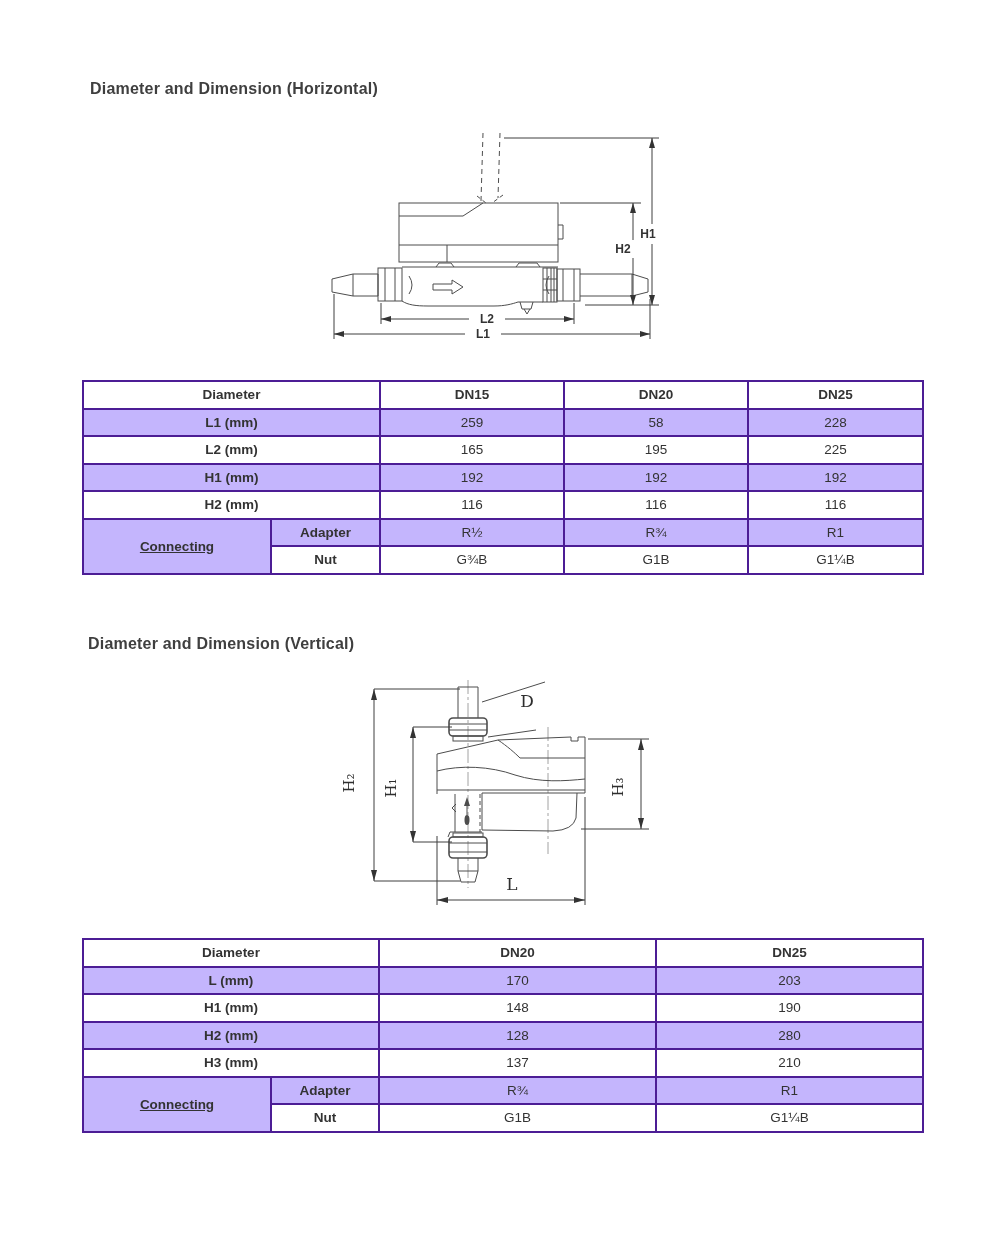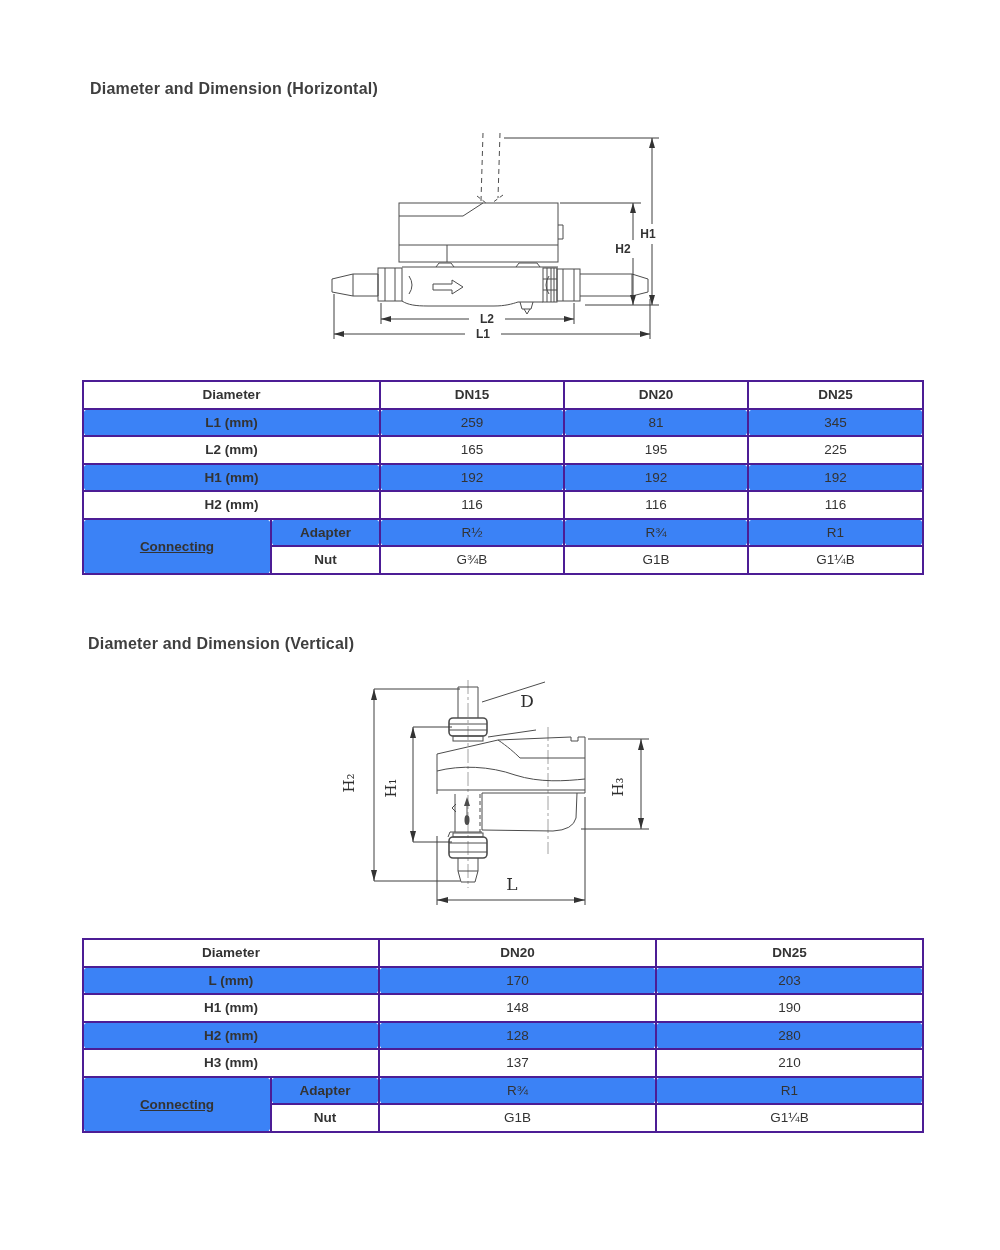--- a/index.html
+++ b/index.html
@@ -12,7 +12,7 @@
   .dim-table td{border:2px solid #4c1d95;text-align:center;vertical-align:middle;
                 height:25.5px;padding:0;background:#ffffff;}
   .dim-table td.b{font-weight:bold;}
-  .dim-table tr.sh td{background:#3b82f6;border-radius:6px;}
+  .dim-table tr.sh td{background:#c4b5fd;}
   .dim-table td.shade{background:#d9edf4;text-decoration:underline;}
   svg text{fill:#3a3a3a;}
   .dimlbl{font-family:"Liberation Sans",sans-serif;font-size:12px;font-weight:bold;fill:#333;}

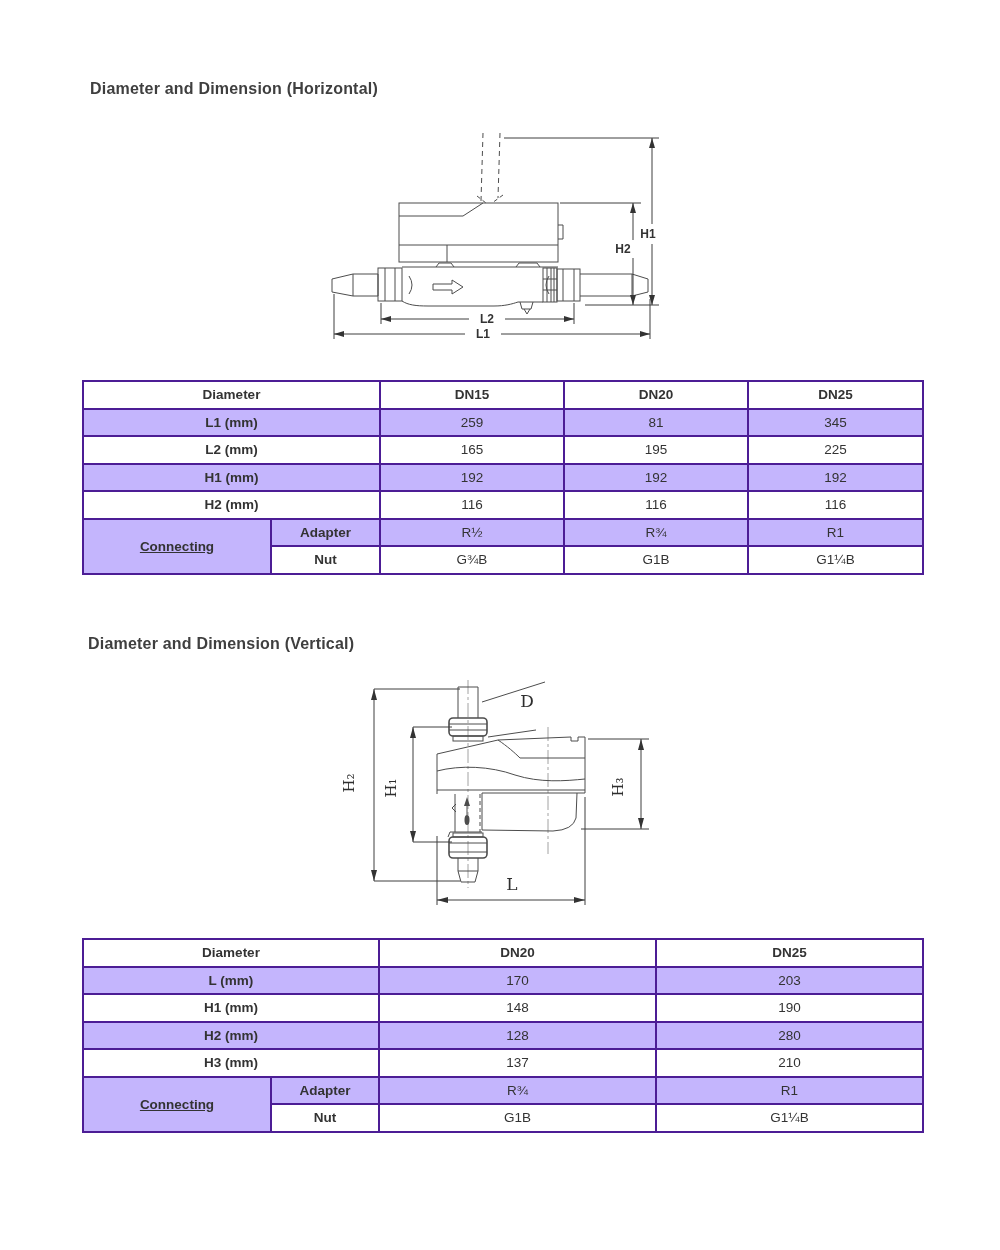--- a/index.html
+++ b/index.html
@@ -125,7 +125,7 @@
       <tr class="sh">
         <td colspan="2" class="b">L1 (mm)</td>
         <td>259</td>
-        <td>81</td>
+        <td>58</td>
         <td>345</td>
       </tr>
       <tr>

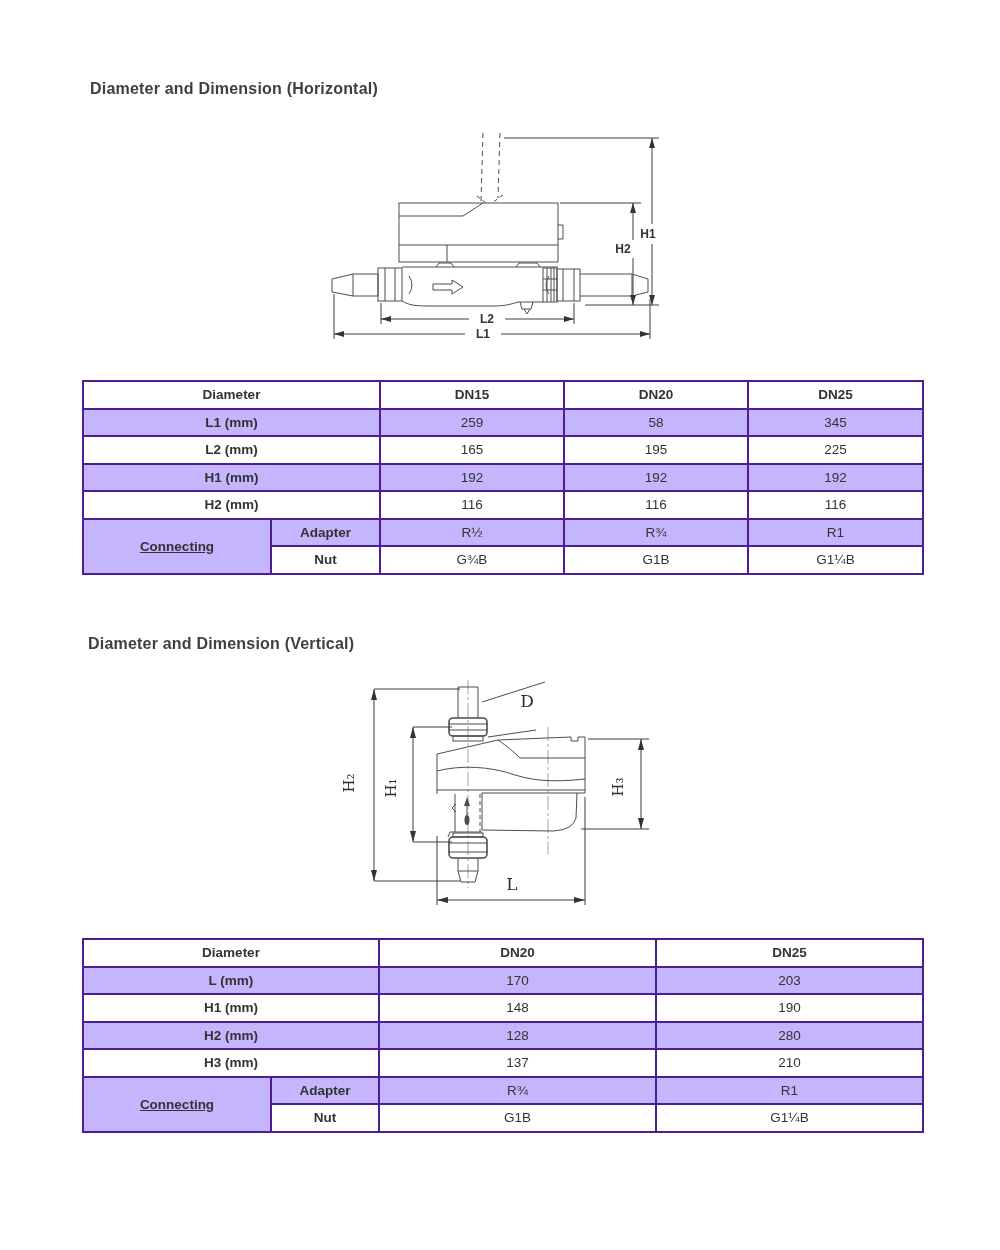--- a/index.html
+++ b/index.html
@@ -126,7 +126,7 @@
         <td colspan="2" class="b">L1 (mm)</td>
         <td>259</td>
         <td>58</td>
-        <td>345</td>
+        <td>228</td>
       </tr>
       <tr>
         <td colspan="2" class="b">L2 (mm)</td>

